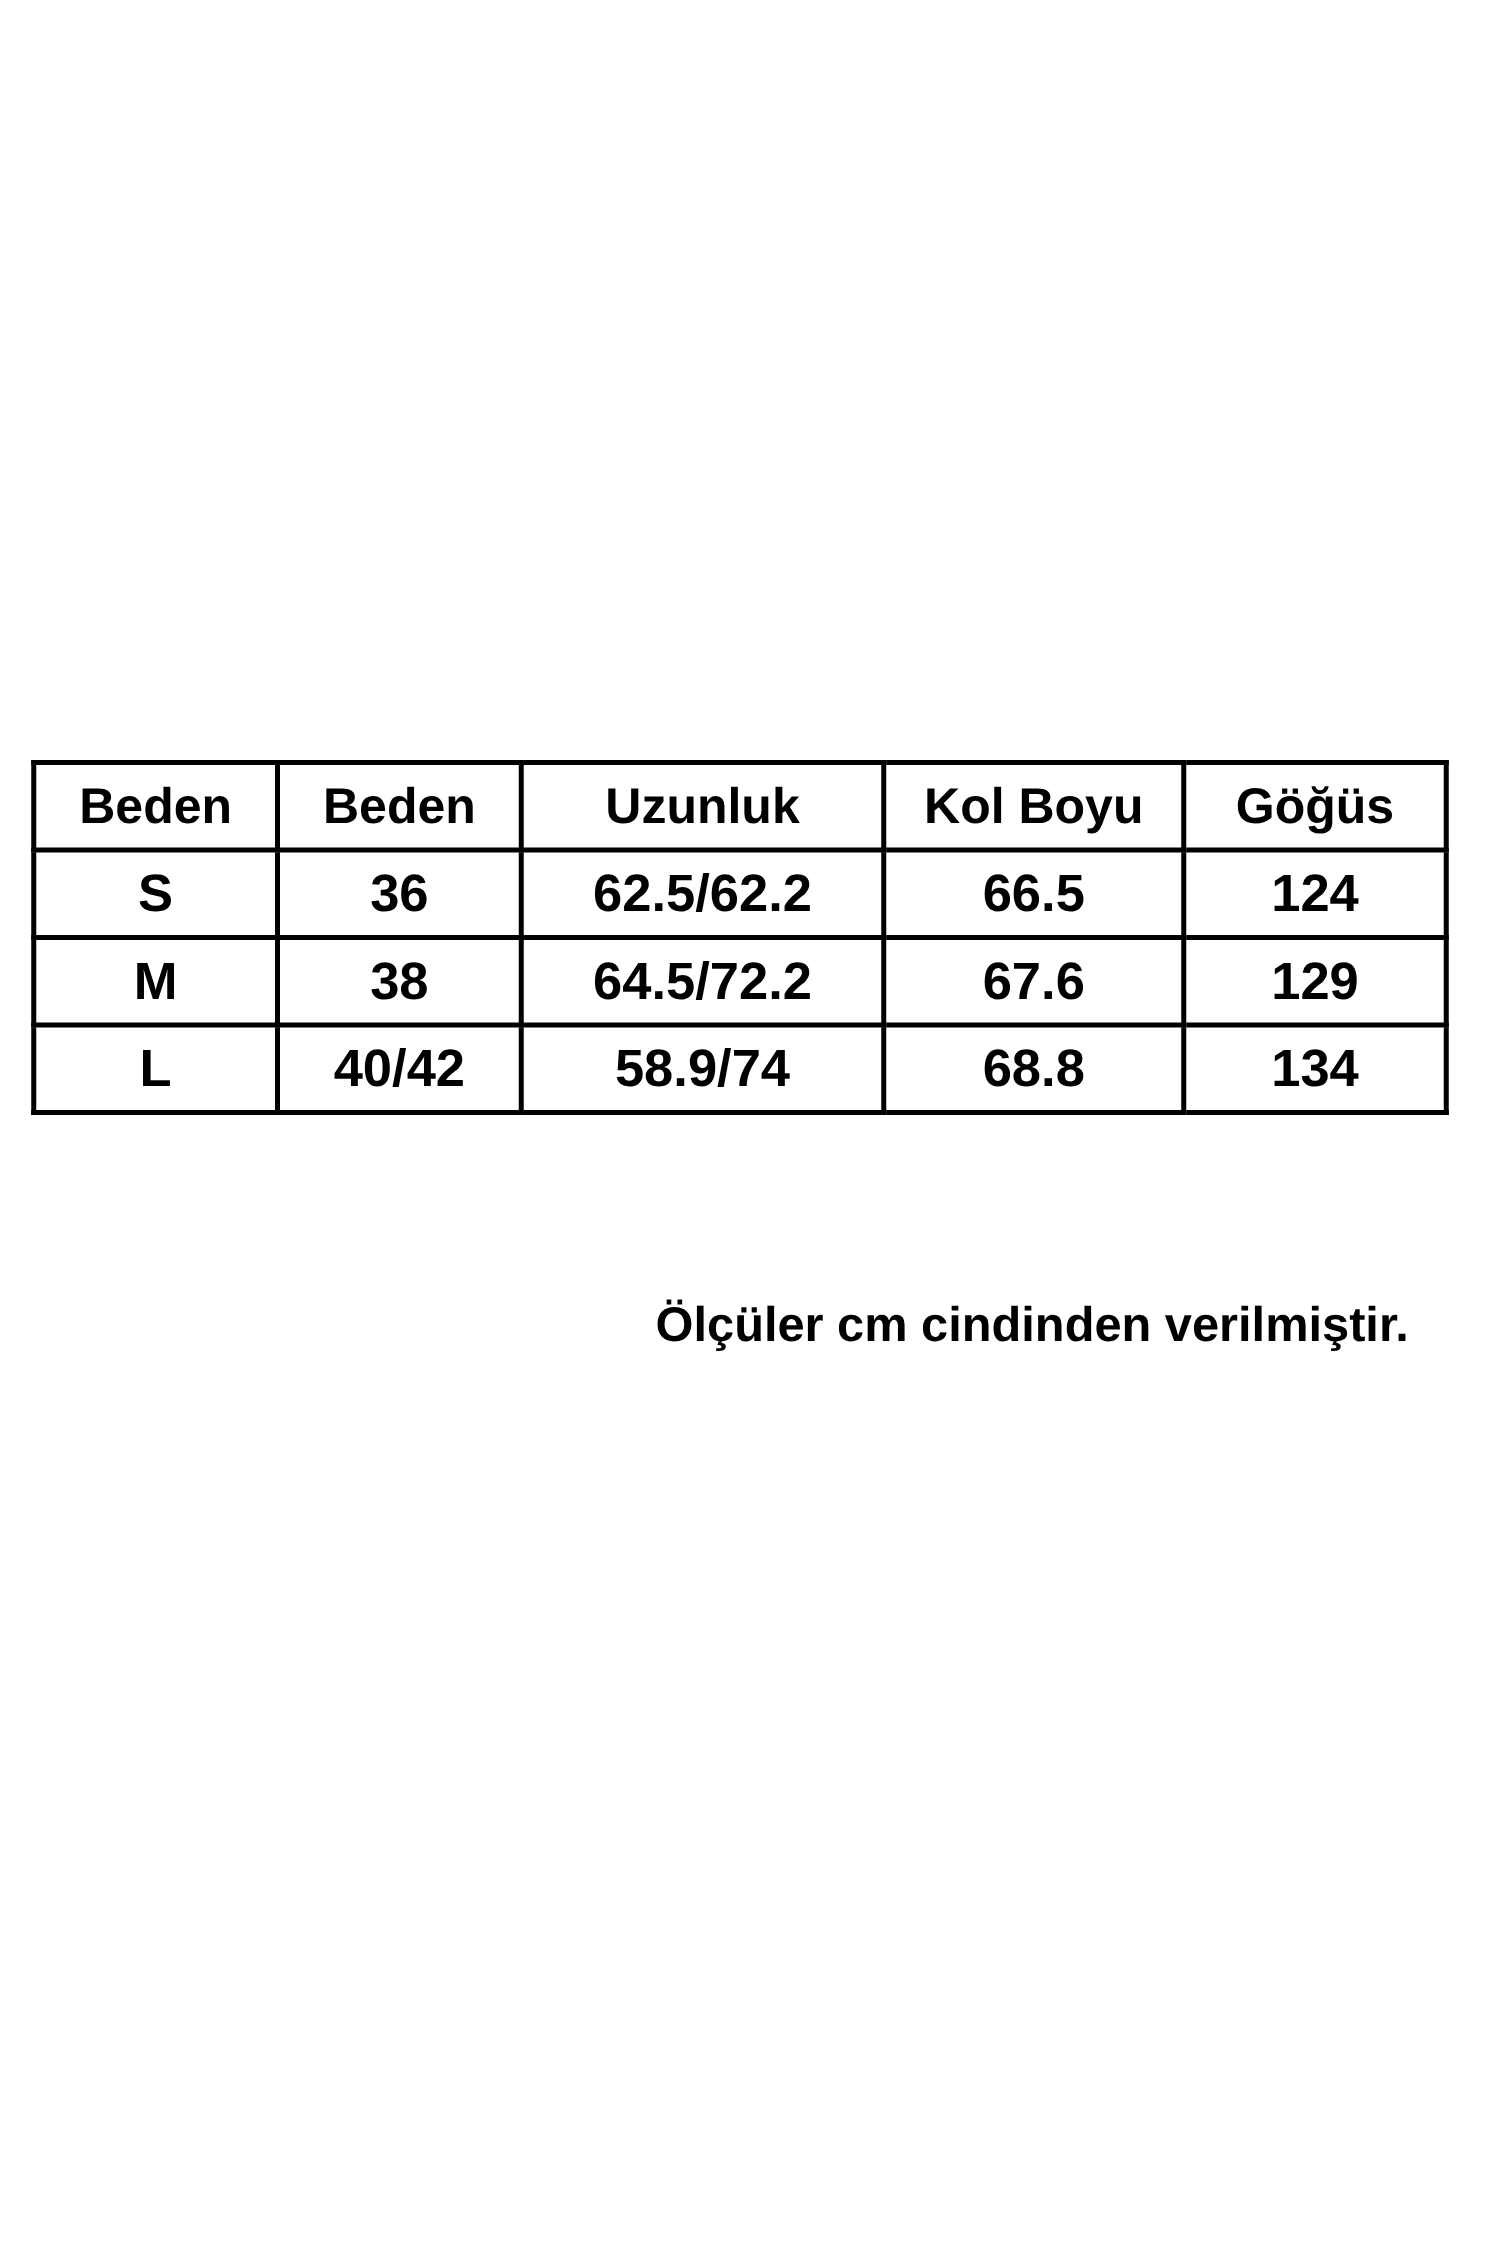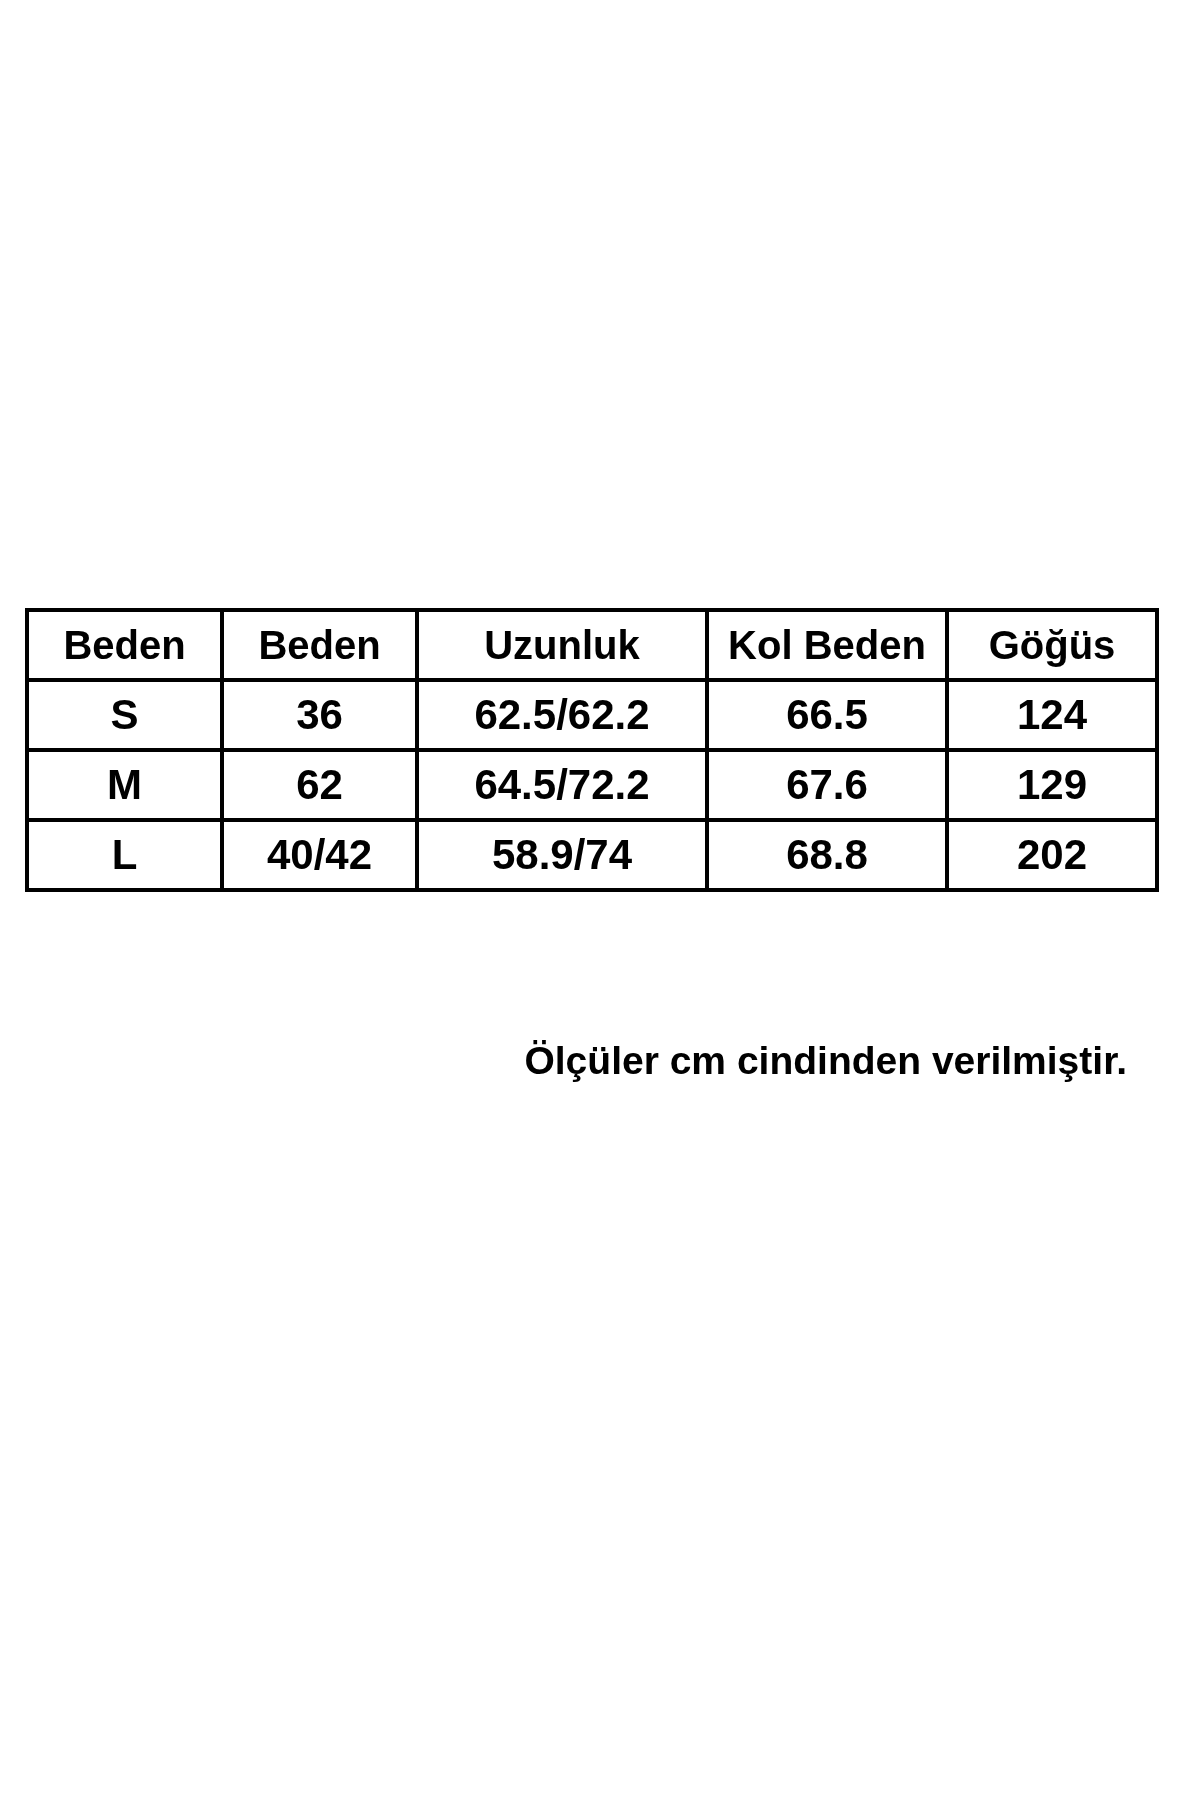--- a/index.html
+++ b/index.html
@@ -92,7 +92,7 @@
           <th>Beden</th>
           <th>Beden</th>
           <th>Uzunluk</th>
-          <th>Kol Beden</th>
+          <th>Kol Boyu</th>
           <th>Göğüs</th>
         </tr>
       </thead>

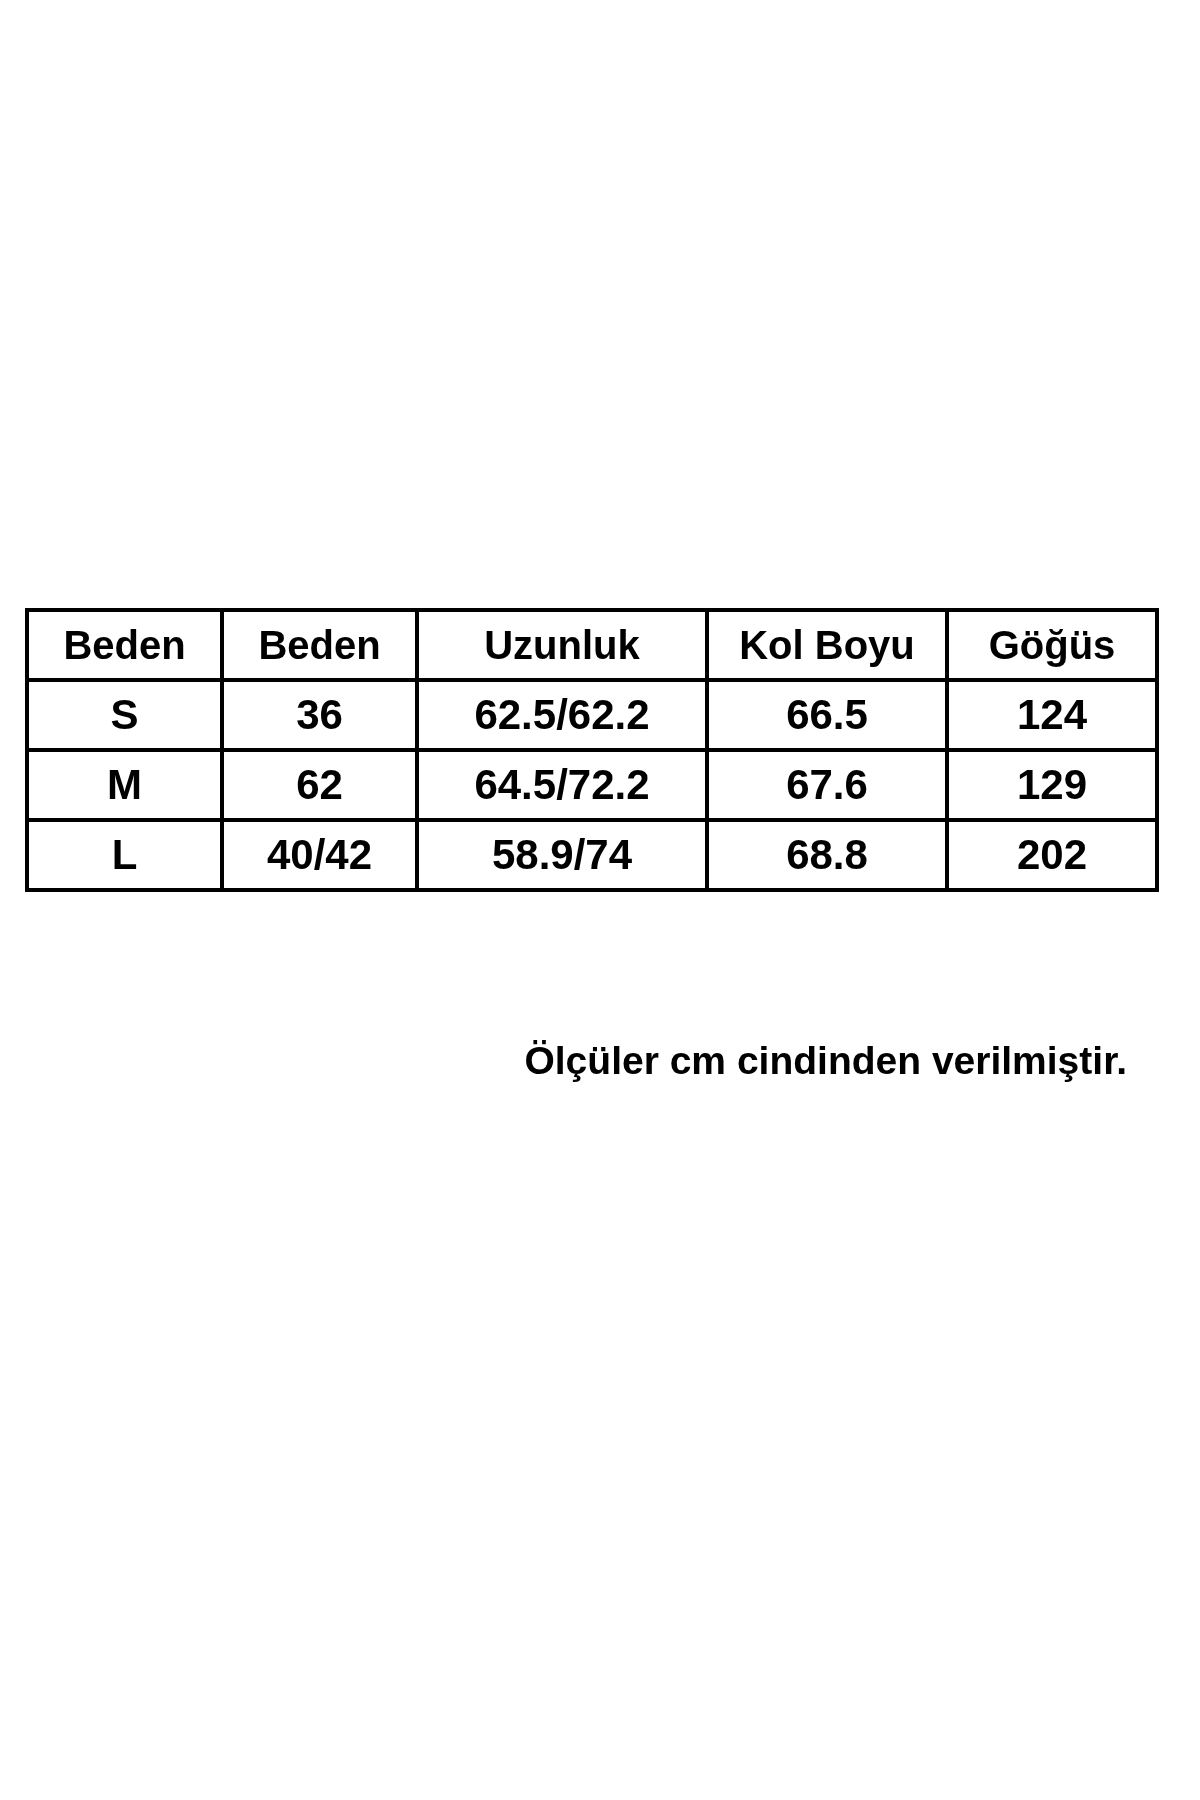--- a/index.html
+++ b/index.html
@@ -106,7 +106,7 @@
         </tr>
         <tr>
           <td>M</td>
-          <td>62</td>
+          <td>38</td>
           <td>64.5/72.2</td>
           <td>67.6</td>
           <td>129</td>

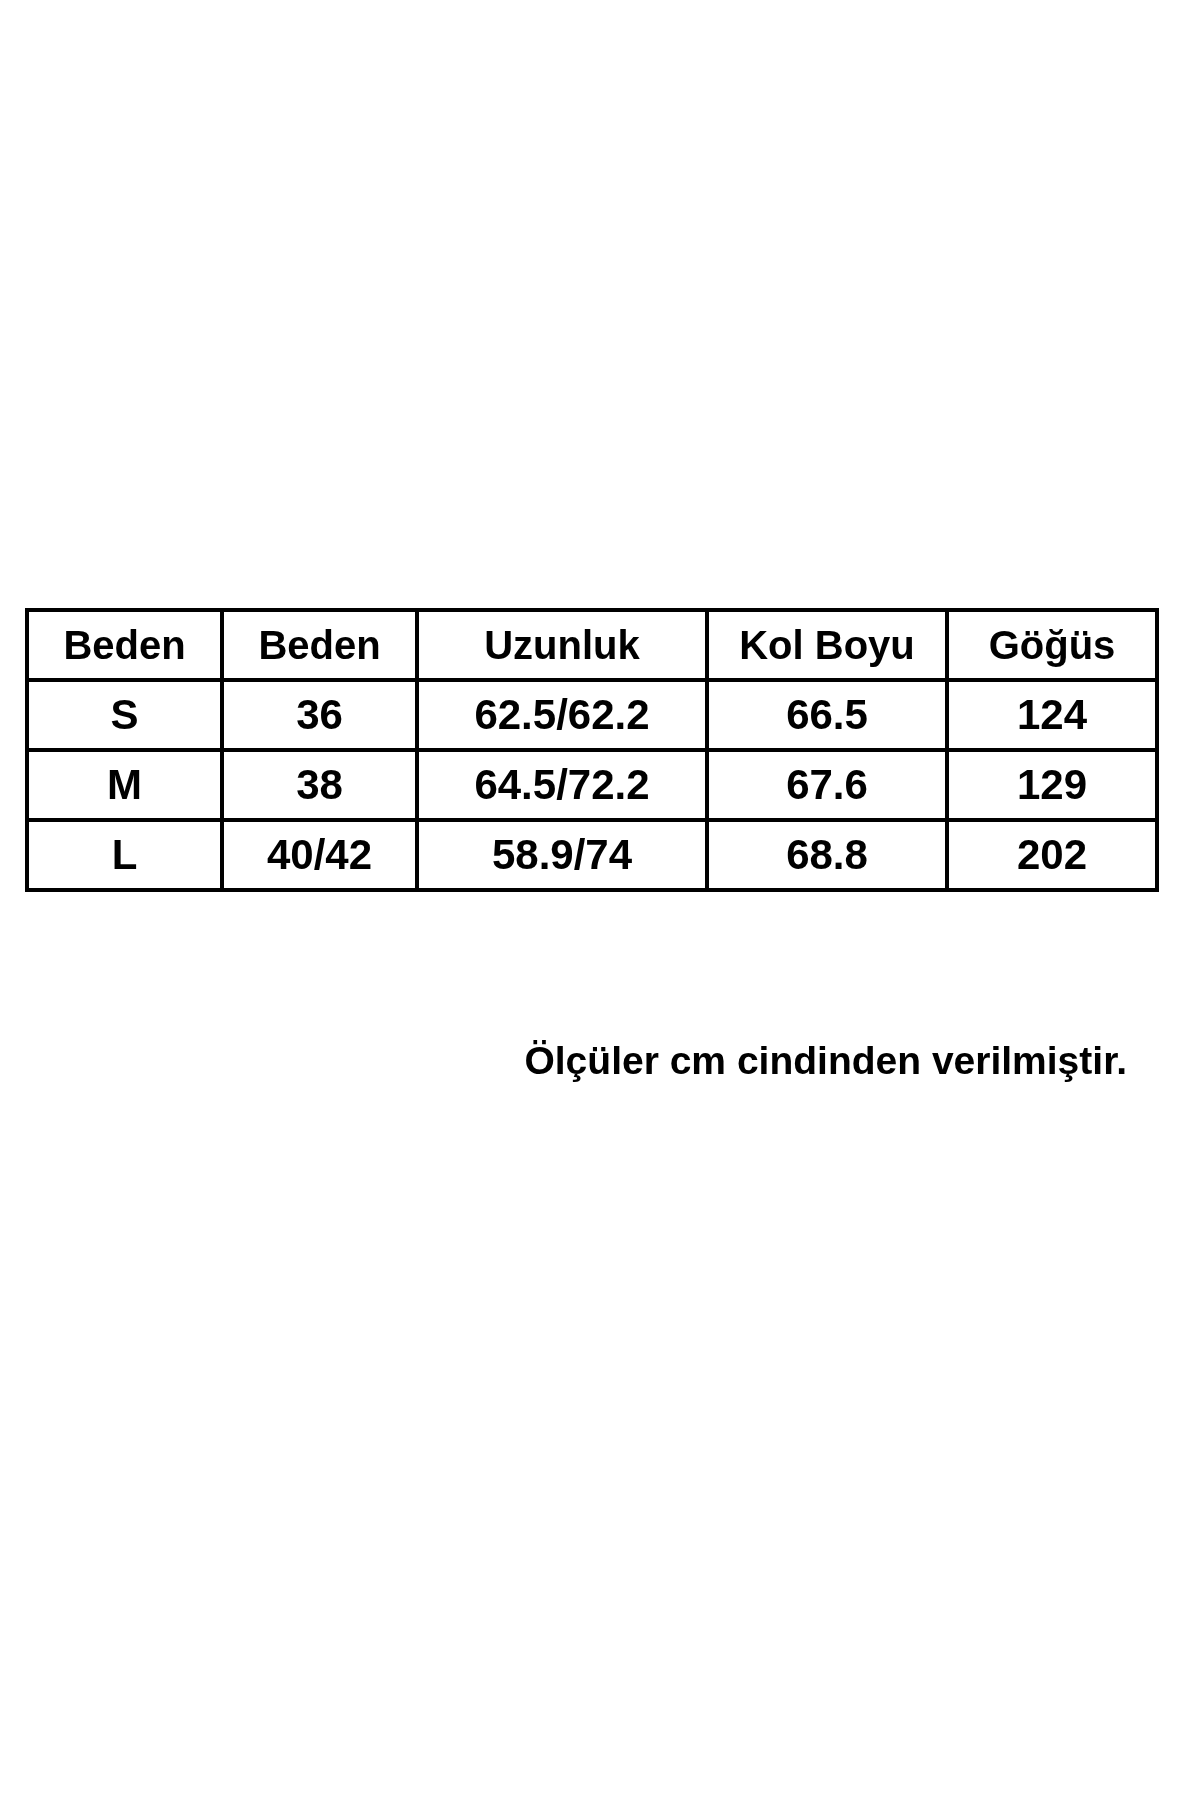--- a/index.html
+++ b/index.html
@@ -116,7 +116,7 @@
           <td>40/42</td>
           <td>58.9/74</td>
           <td>68.8</td>
-          <td>202</td>
+          <td>134</td>
         </tr>
       </tbody>
     </table>

